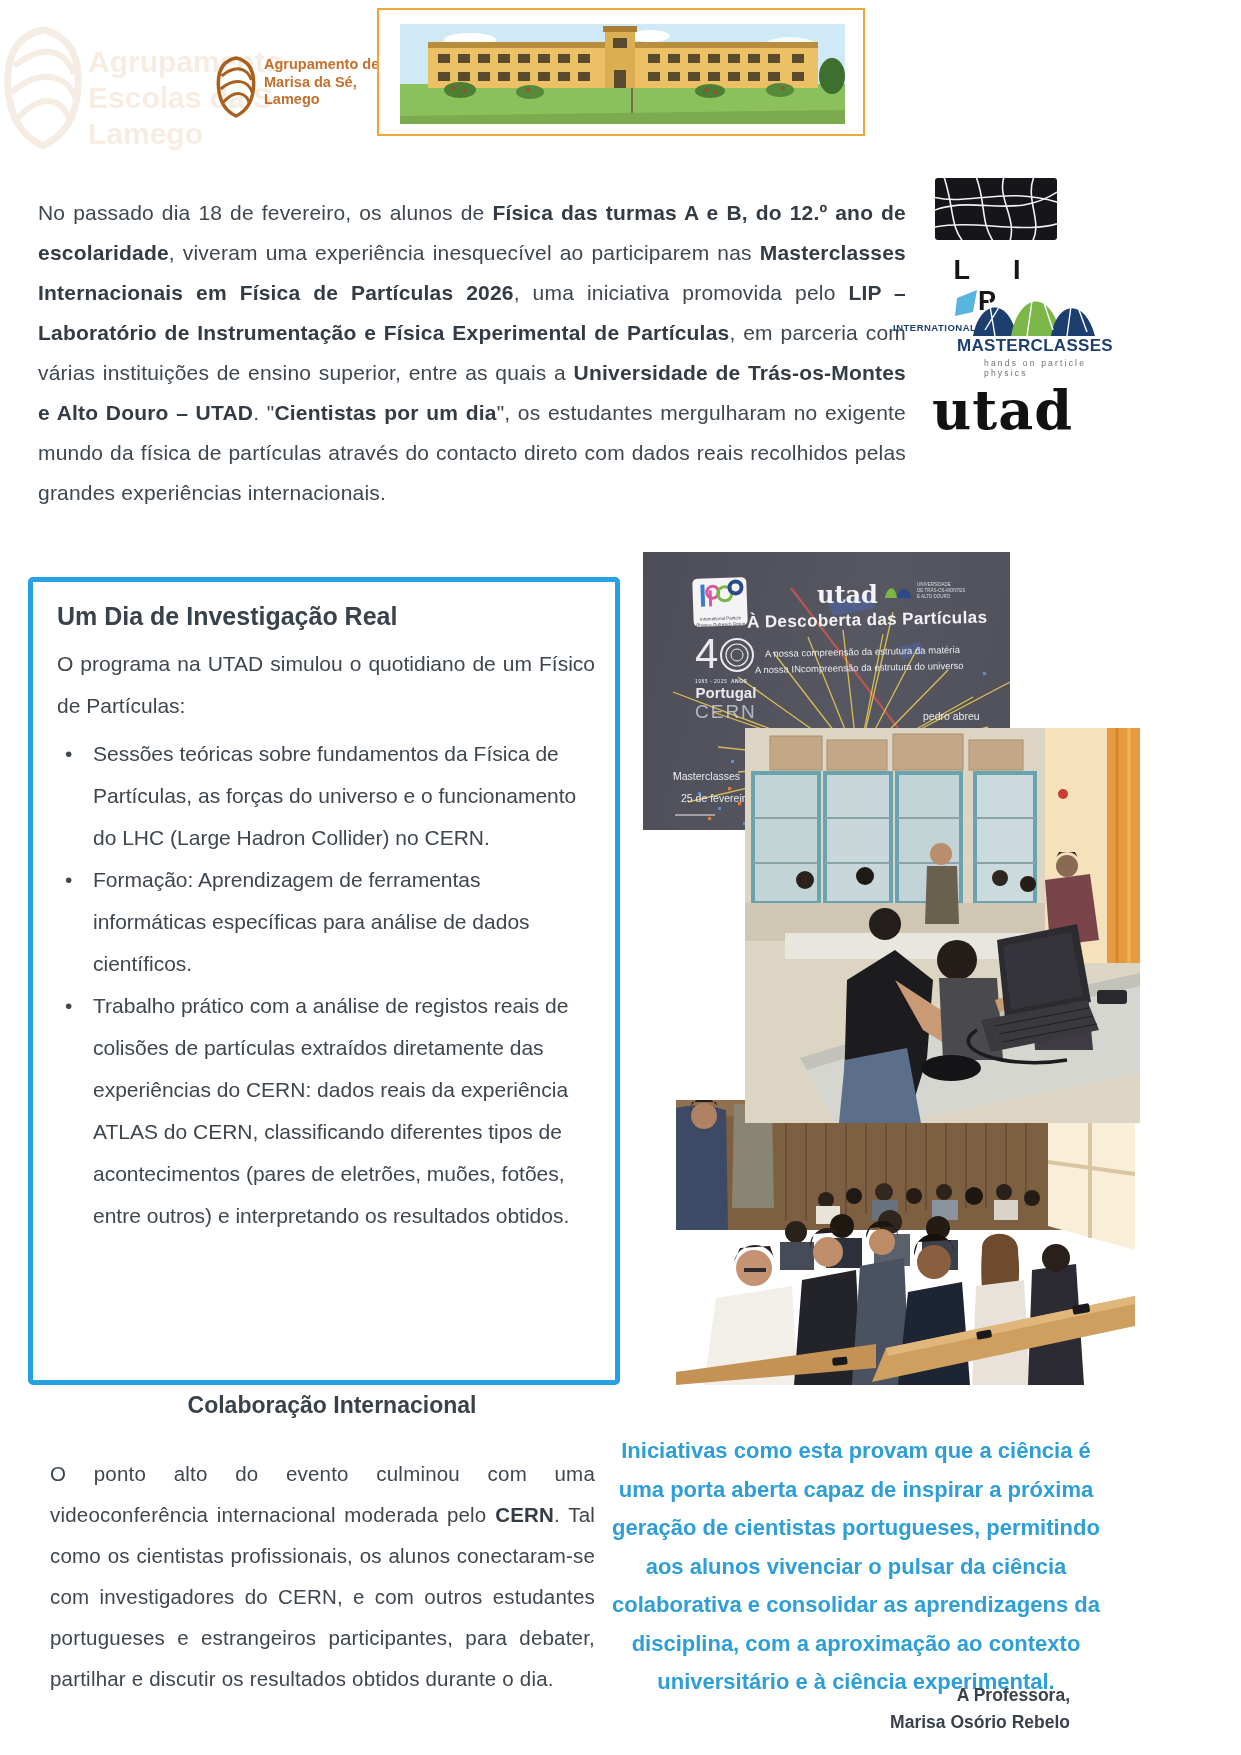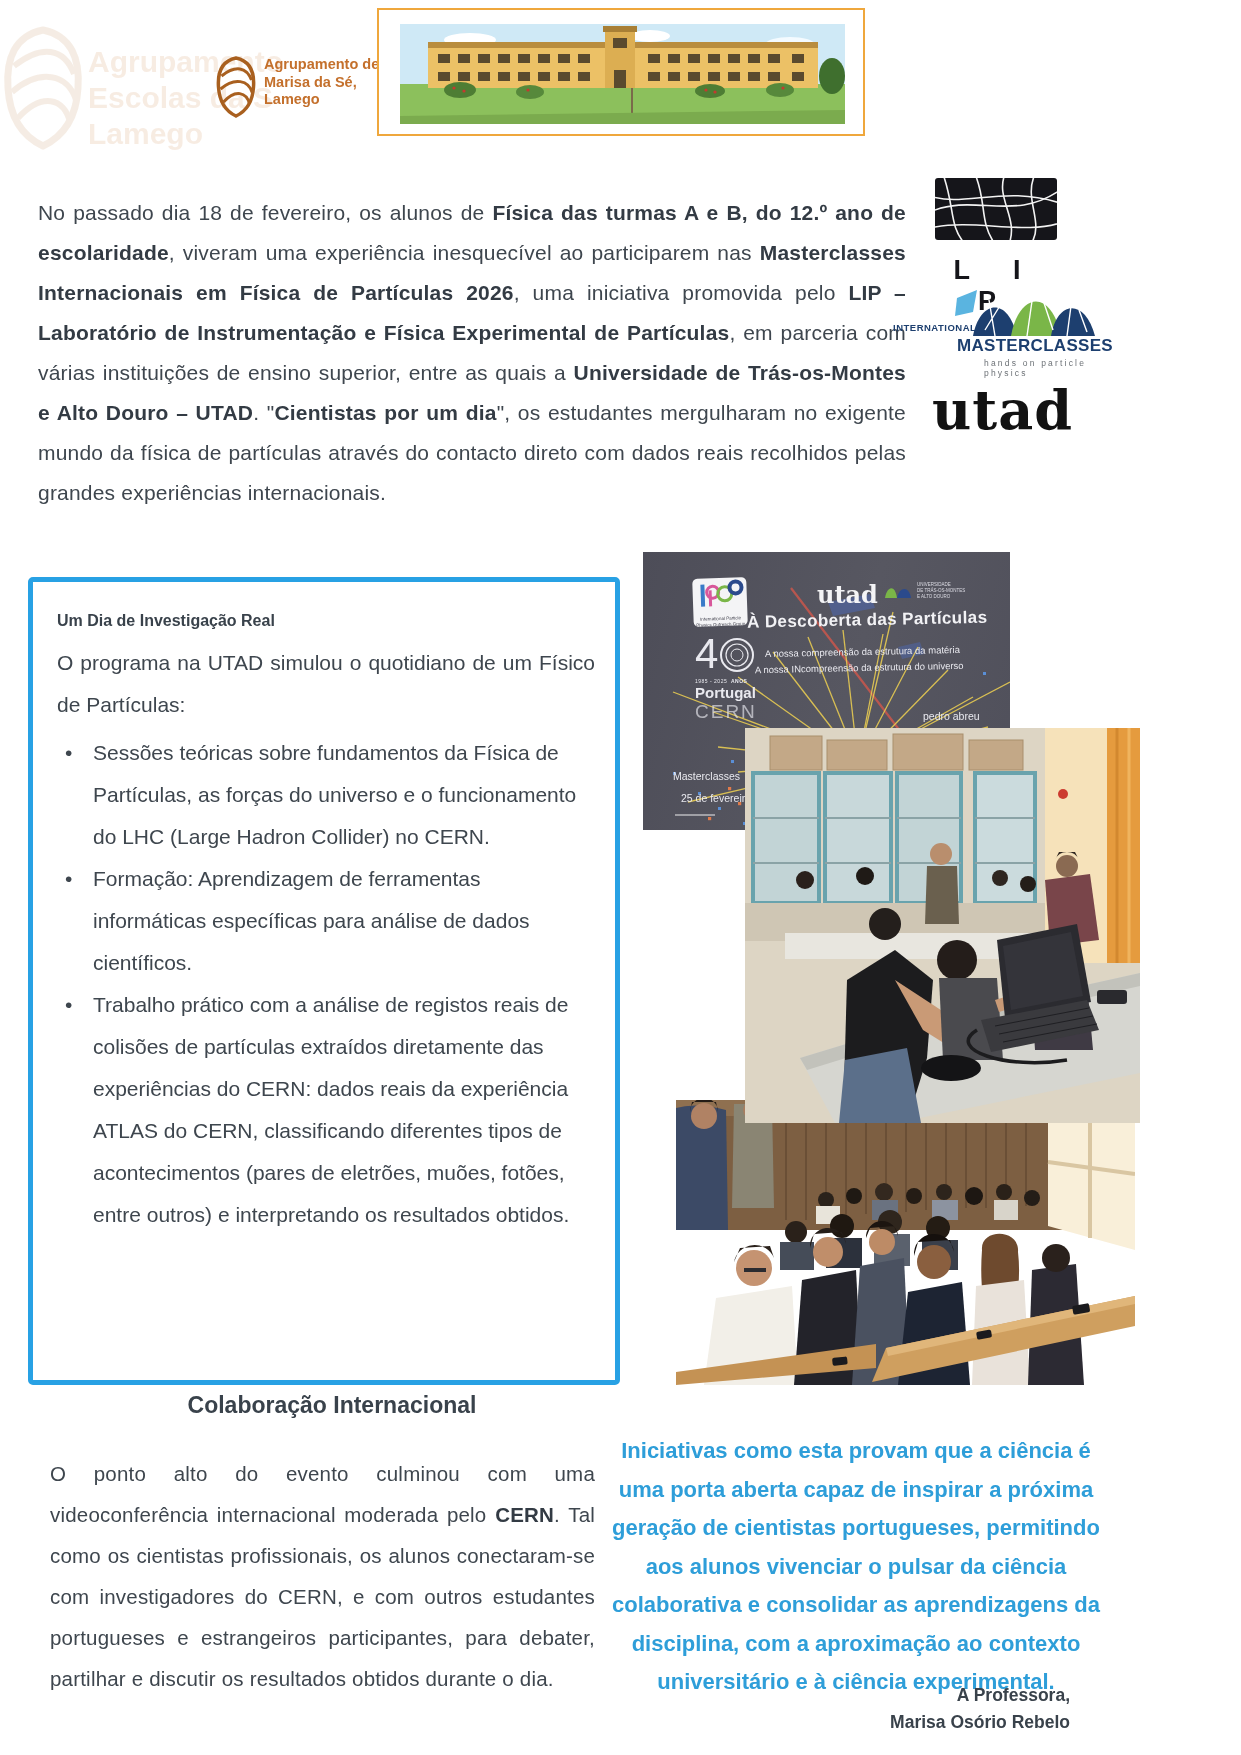--- a/index.html
+++ b/index.html
@@ -27,7 +27,7 @@
   
   .bluebox{left:28px;top:577px;width:592px;height:808px;border:5px solid #28a1e4;border-radius:5px;
            box-sizing:border-box;background:#ffffff;padding:14px 20px 0 24px;overflow:hidden;}
-  .box-title{font-size:16px;font-weight:700;color:#39424b;margin:16px 0 12px 0;}
+  .box-title{font-size:25px;font-weight:700;color:#39424b;margin:6px 0 12px 0;}
   .box-lead{font-size:21px;line-height:42px;text-align:justify;margin:0 0 6px 0;}
   .bullet{display:flex;font-size:21px;line-height:42px;}
   .bullet .dot{width:28px;flex:0 0 28px;text-align:left;padding-left:8px;}

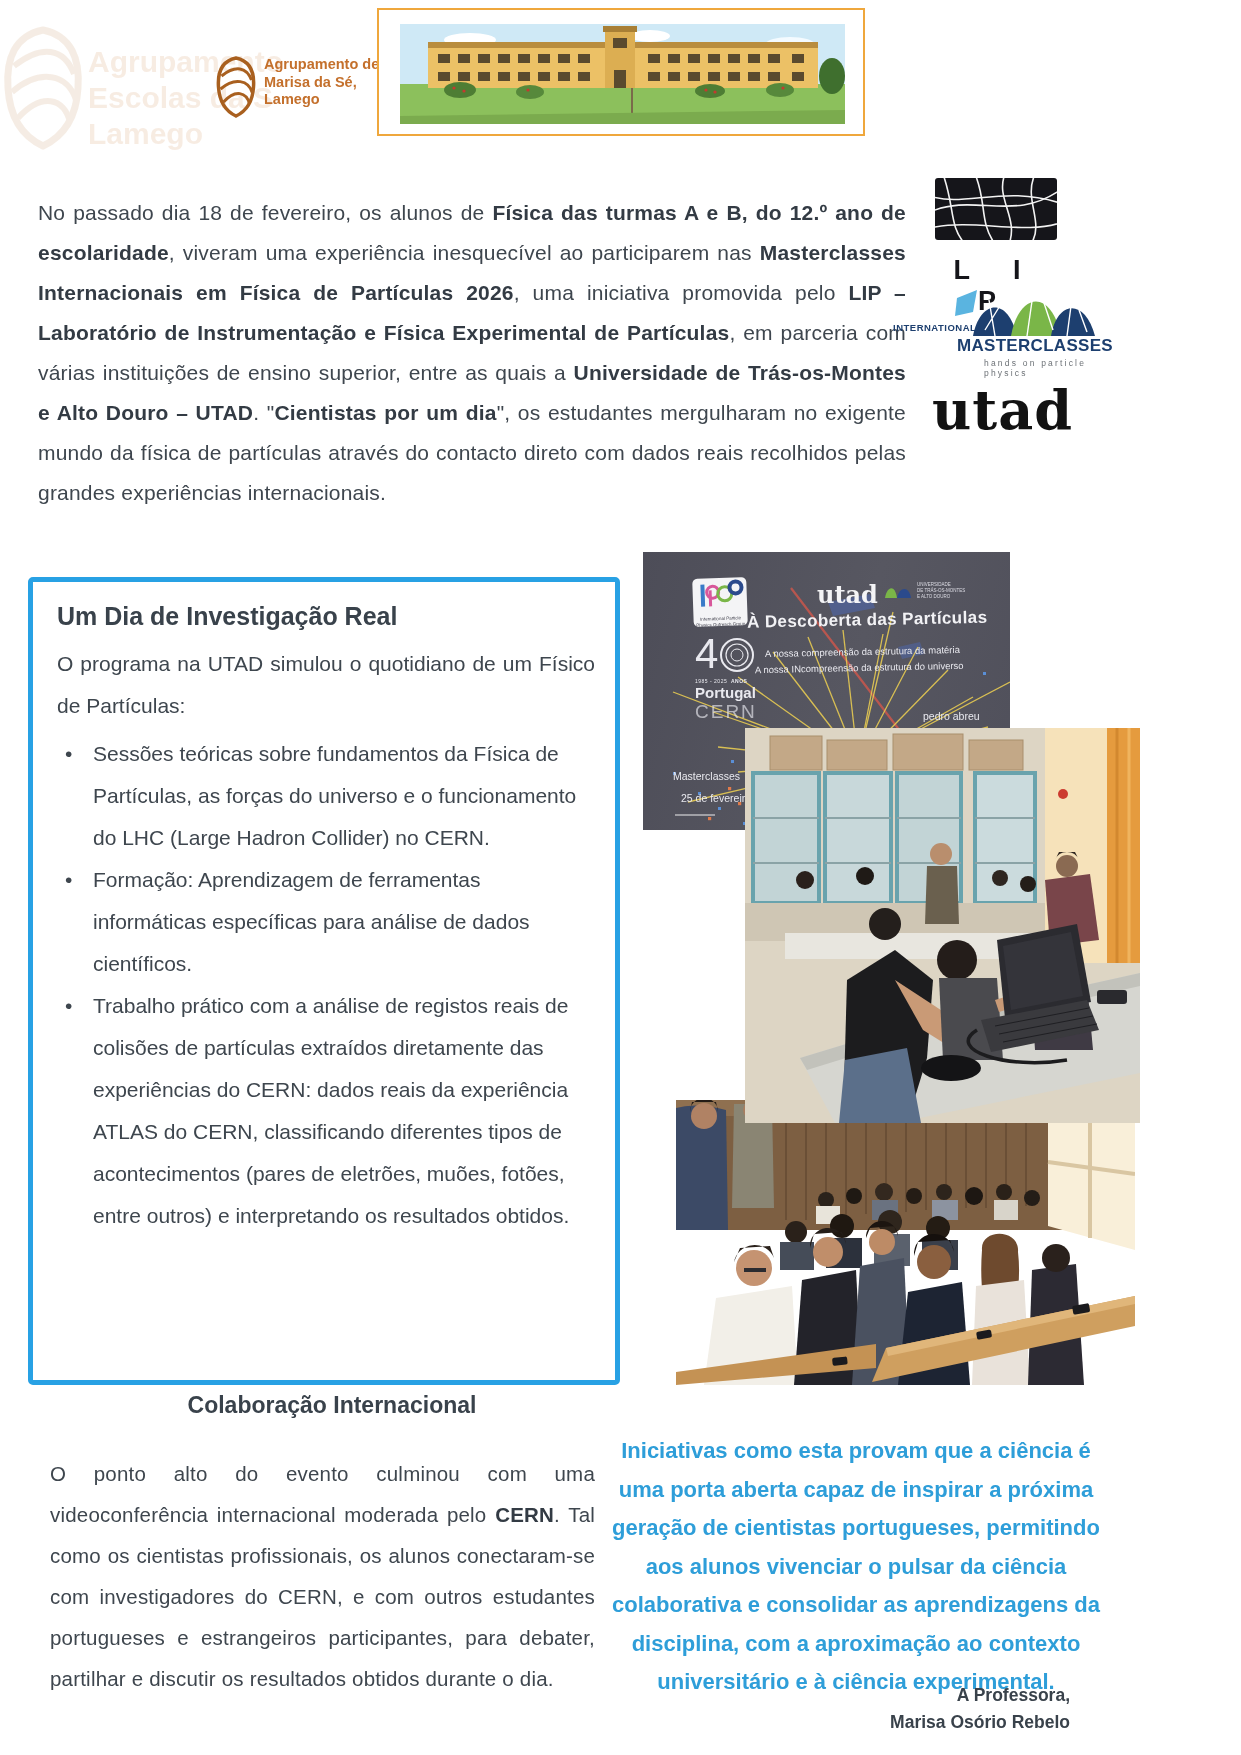--- a/index.html
+++ b/index.html
@@ -282,7 +282,7 @@
           <circle cx="19" cy="19" r="6" fill="none" stroke="#e9e9ef" stroke-width="1"></circle>
         </svg>
       <div style="font-size:5px;letter-spacing:.5px;"><span>1985 - 2025</span> &nbsp;<span style="font-weight:700">ANOS</span></div>
-      <div style="font-size:15px;font-weight:600;">Portugal</div>
+      <div style="font-size:15px;font-weight:600;text-align:center;">Portugal</div>
       <div style="font-size:19px;letter-spacing:2px;opacity:.65;">CERN</div>
     </div>
     <div class="abs sl-small" style="left:280px;top:158px;">pedro abreu</div>

